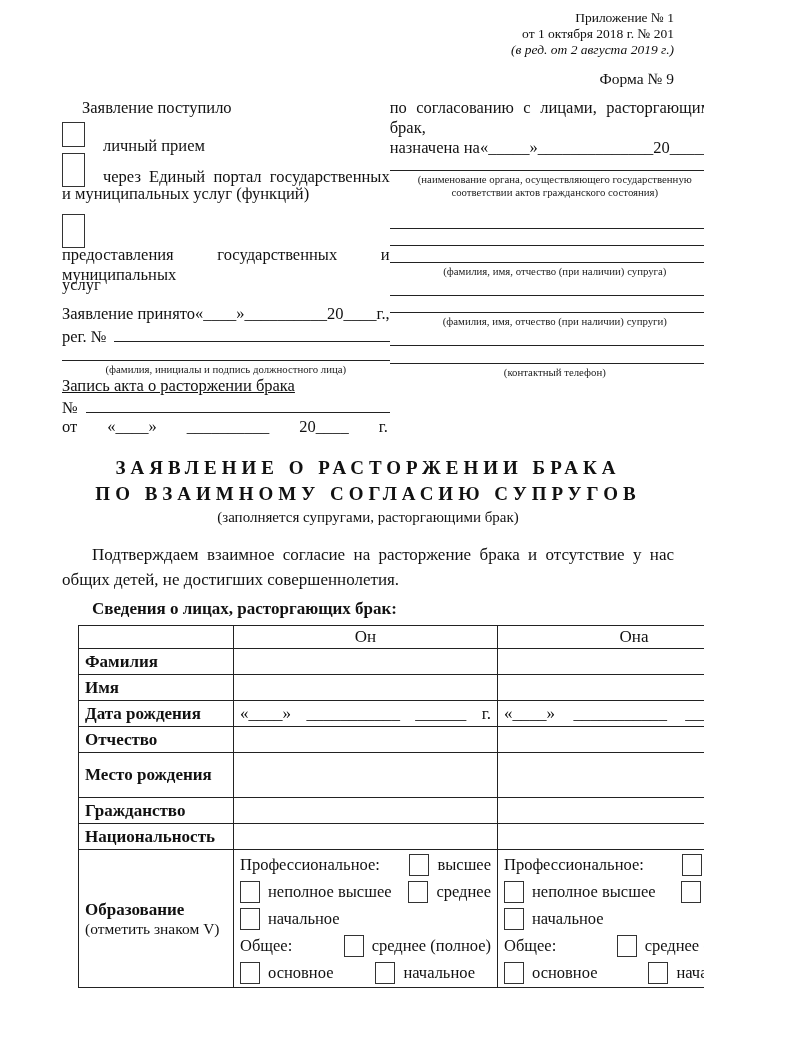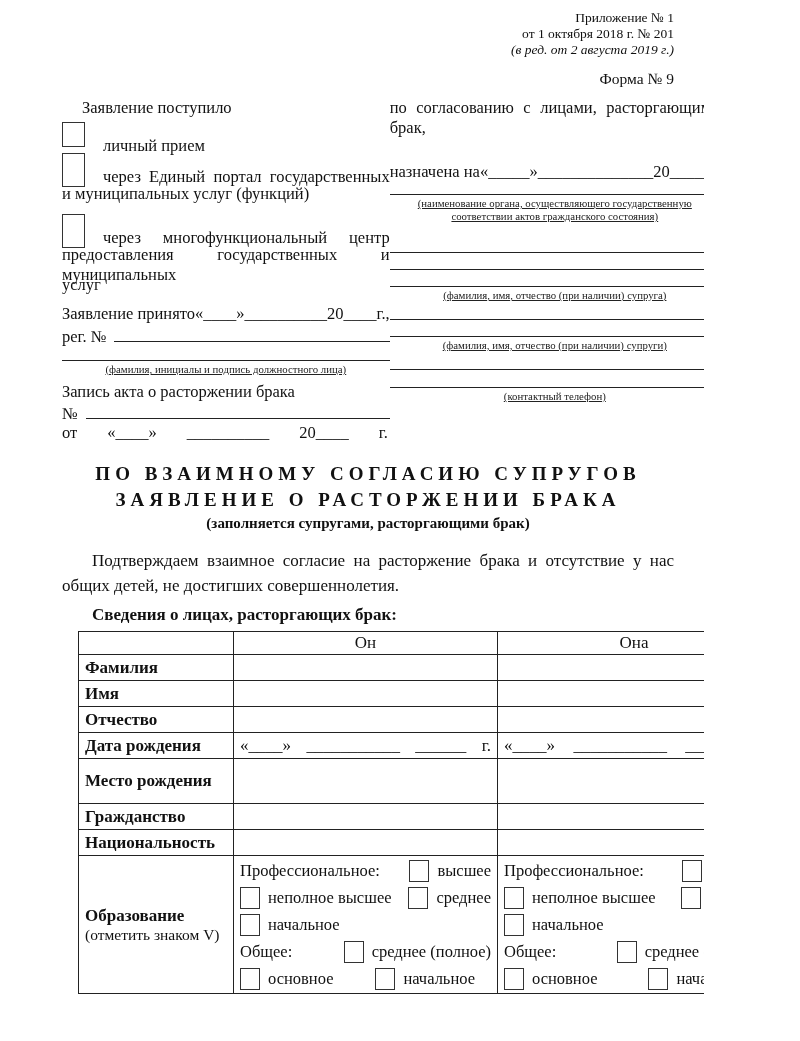--- a/index.html
+++ b/index.html
@@ -38,7 +38,7 @@
   .fromrow { display:flex; align-items:baseline; gap:30px; height:24px; white-space:nowrap; }
 
   .r-just { height:33px; text-align:justify; text-align-last:justify; }
-  .appt { margin-top:31px; height:25px; }
+  .appt { margin-top:7px; height:25px; }
   .blank { border-bottom:1.2px solid #222; height:17px; }
   .blank.h18 { height:18px; }
   .commarow { display:flex; align-items:flex-end; height:18px; }

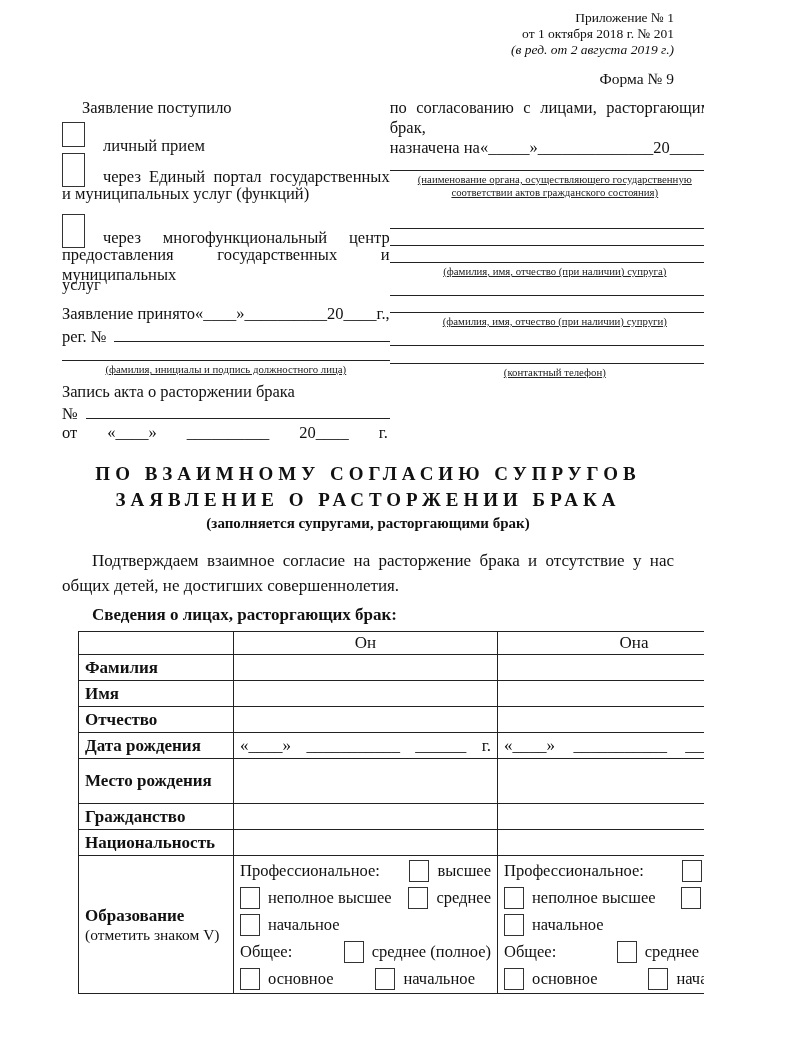--- a/index.html
+++ b/index.html
@@ -32,7 +32,7 @@
   .regrow { display:flex; align-items:baseline; height:22px; }
   .fill { flex:1 1 auto; border-bottom:1.2px solid #222; height:15px; margin-left:8px; }
   .rule { border-bottom:1.2px solid #222; height:12px; }
-  .cap { font-size:10.8px; text-align:center; line-height:13px; margin-top:2px; color:#222;text-decoration:underline; }
+  .cap { font-size:10.8px; text-align:center; line-height:13px; margin-top:2px; color:#222; }
   .rectitle { height:22px; margin-top:6px; }
   .norow { display:flex; align-items:baseline; height:19px; }
   .fromrow { display:flex; align-items:baseline; gap:30px; height:24px; white-space:nowrap; }

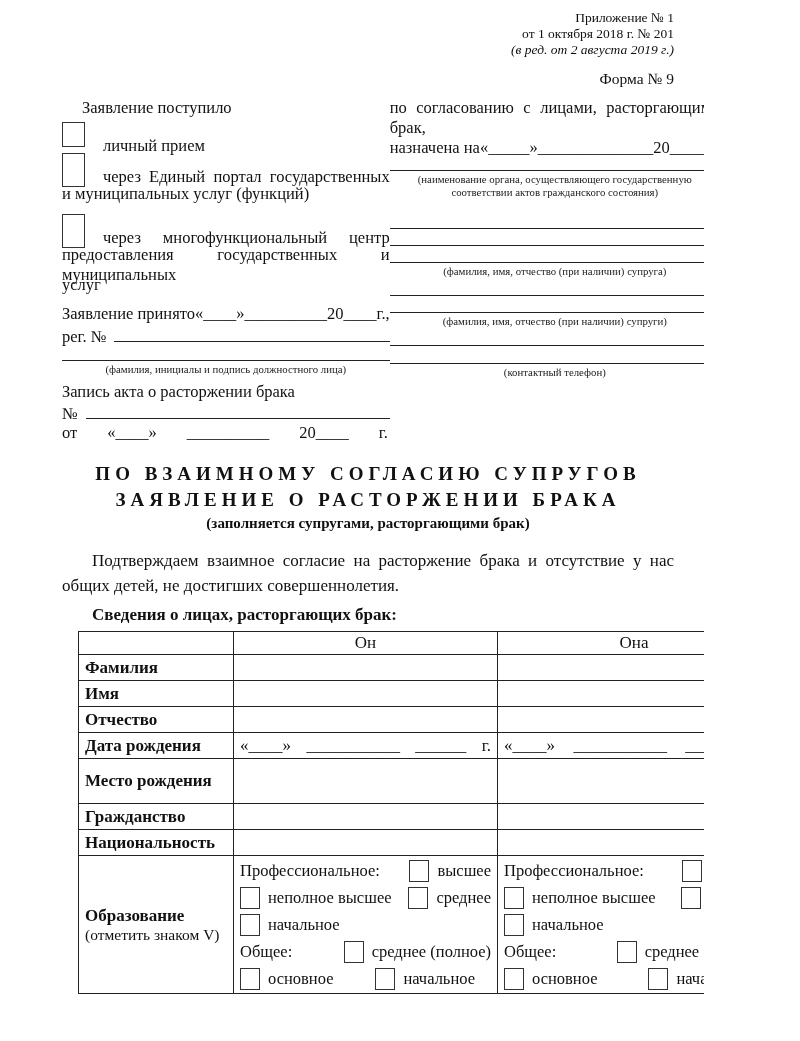--- a/index.html
+++ b/index.html
@@ -105,7 +105,6 @@
 
       <div class="opt">
         <span class="cb tall"></span>
-        <span class="opt-text just">через многофункциональный центр</span>
       </div>
       <div class="cont just">предоставления государственных и муниципальных</div>
       <div class="cont" style="height:26px">услуг</div>

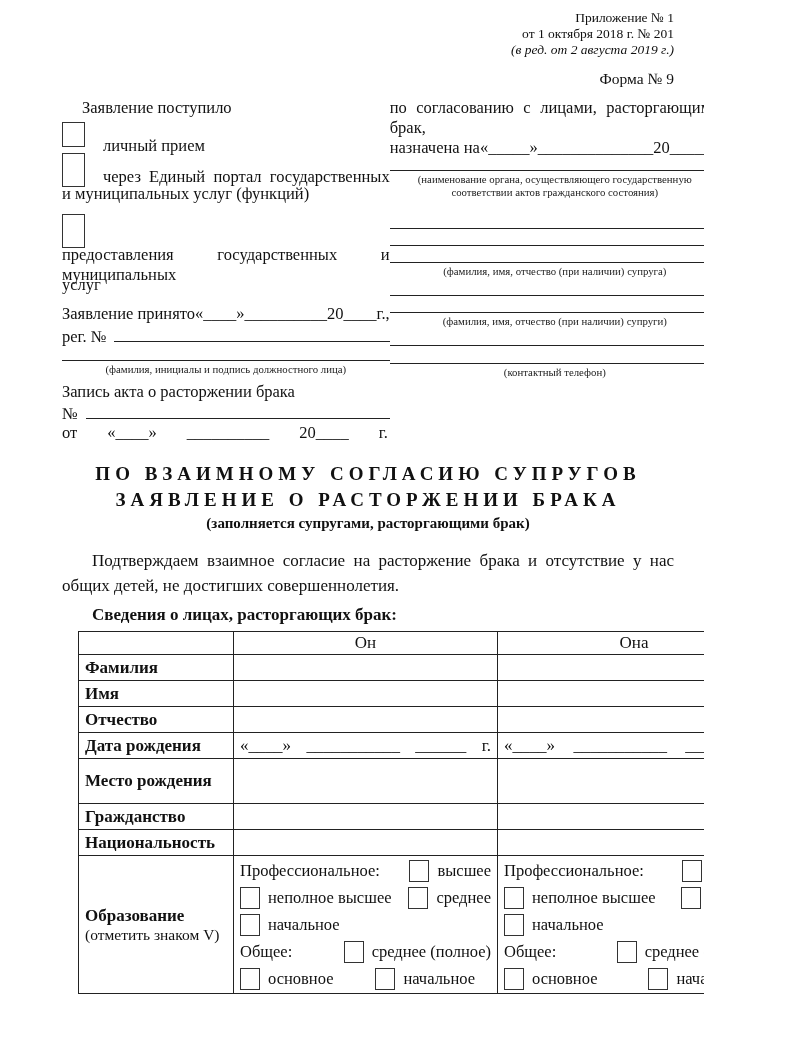--- a/index.html
+++ b/index.html
@@ -33,7 +33,7 @@
   .fill { flex:1 1 auto; border-bottom:1.2px solid #222; height:15px; margin-left:8px; }
   .rule { border-bottom:1.2px solid #222; height:12px; }
   .cap { font-size:10.8px; text-align:center; line-height:13px; margin-top:2px; color:#222; }
-  .rectitle { height:22px; margin-top:6px; }
+  .rectitle { height:22px; margin-top:0;text-decoration:underline; }
   .norow { display:flex; align-items:baseline; height:19px; }
   .fromrow { display:flex; align-items:baseline; gap:30px; height:24px; white-space:nowrap; }
 

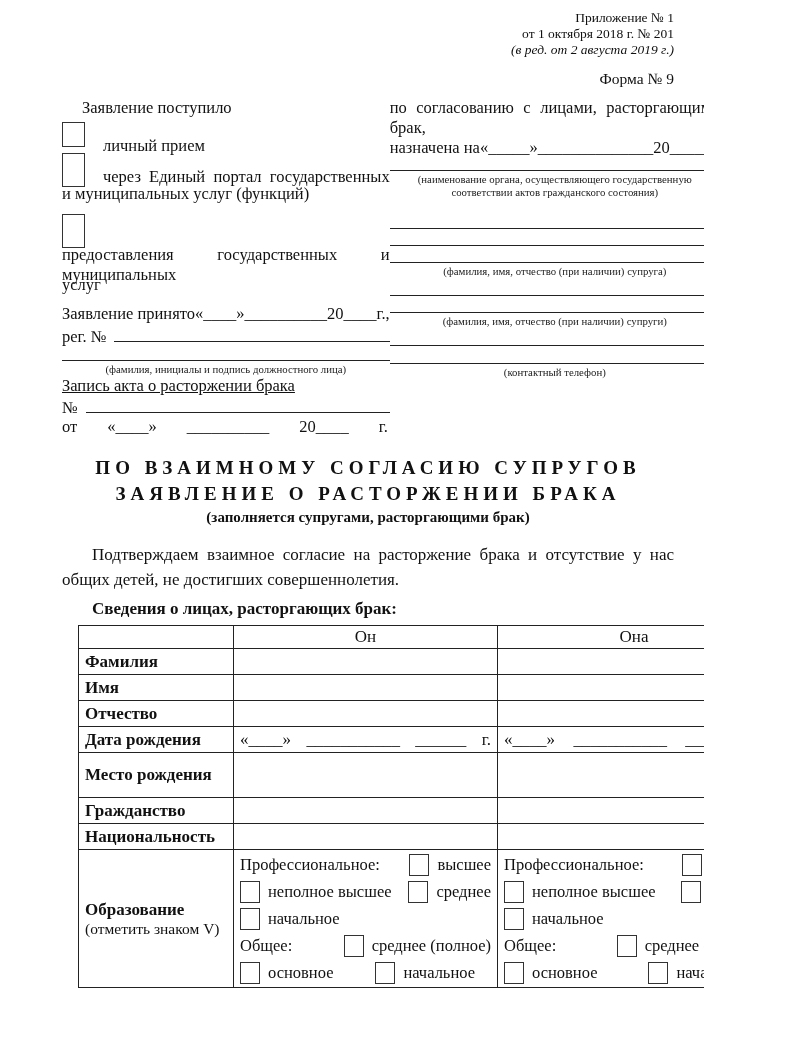--- a/index.html
+++ b/index.html
@@ -172,8 +172,8 @@
   </div>
 
   <div class="title">
+    <div class="t-line">ЗАЯВЛЕНИЕ О РАСТОРЖЕНИИ БРАКА</div>
     <div class="t-line">ПО ВЗАИМНОМУ СОГЛАСИЮ СУПРУГОВ</div>
-    <div class="t-line">ЗАЯВЛЕНИЕ О РАСТОРЖЕНИИ БРАКА</div>
     <div class="t-note">(заполняется супругами, расторгающими брак)</div>
   </div>
 

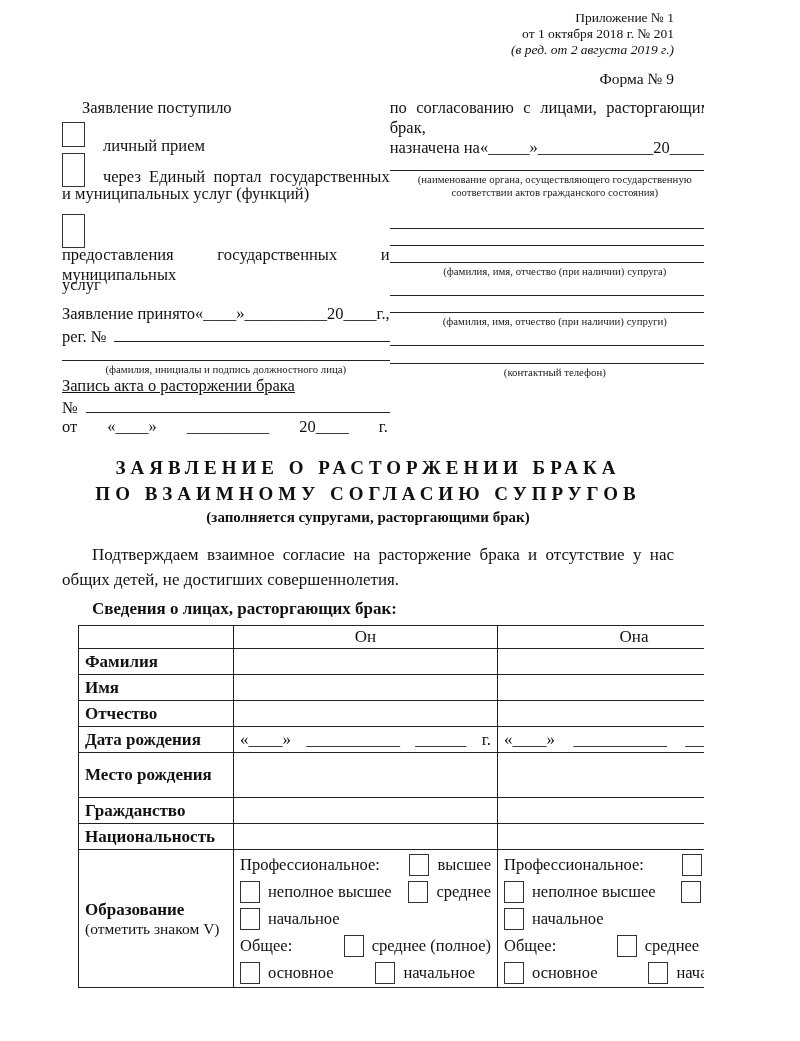--- a/index.html
+++ b/index.html
@@ -49,7 +49,7 @@
   
   .title { text-align:center; margin-top:14px; }
   .t-line { font-weight:bold; font-size:19px; letter-spacing:5px; line-height:26px; }
-  .t-note { font-weight:bold; font-size:15px; margin-top:2px; }
+  .t-note { font-weight:normal; font-size:15px; margin-top:2px; }
 
   
   .paras { margin-top:16px; }

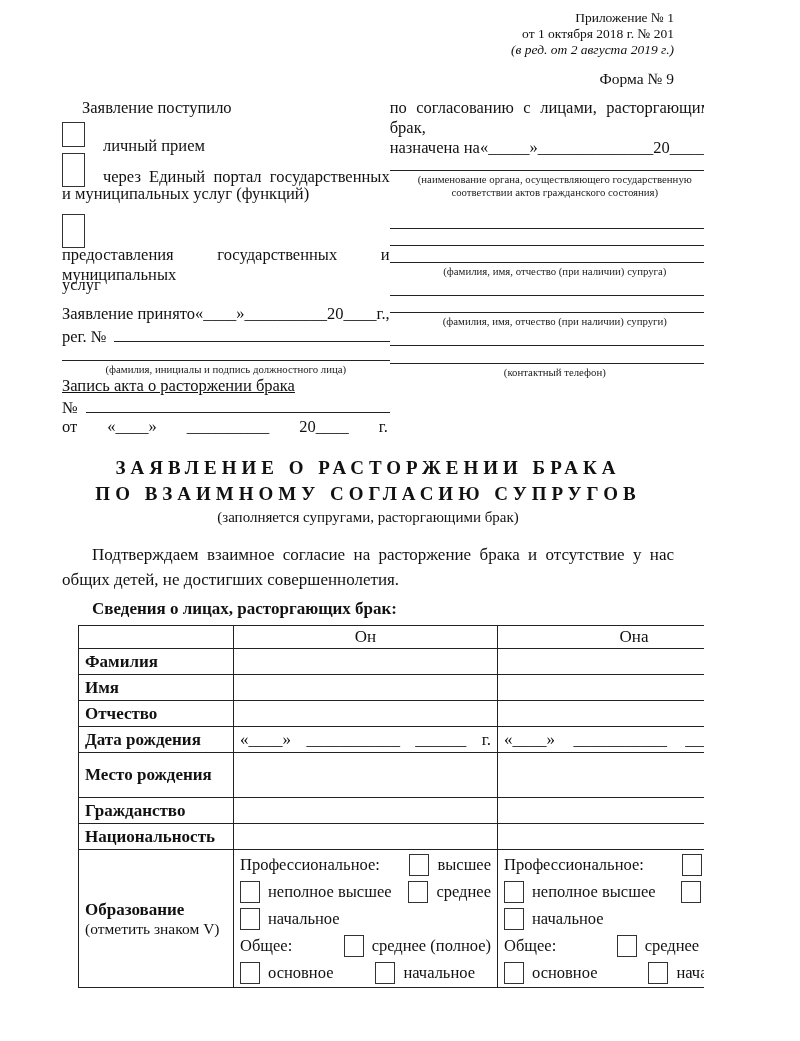--- a/index.html
+++ b/index.html
@@ -205,11 +205,6 @@
       <td></td>
     </tr>
     <tr class="r">
-      <td class="lbl">Отчество</td>
-      <td></td>
-      <td></td>
-    </tr>
-    <tr class="r">
       <td class="lbl">Дата рождения</td>
       <td class="datecell">
         <div class="datefield">
@@ -228,6 +223,11 @@
         </div>
       </td>
     </tr>
+    <tr class="r">
+      <td class="lbl">Отчество</td>
+      <td></td>
+      <td></td>
+    </tr>
     <tr class="r-place">
       <td class="lbl vbottom">Место рождения</td>
       <td></td>

